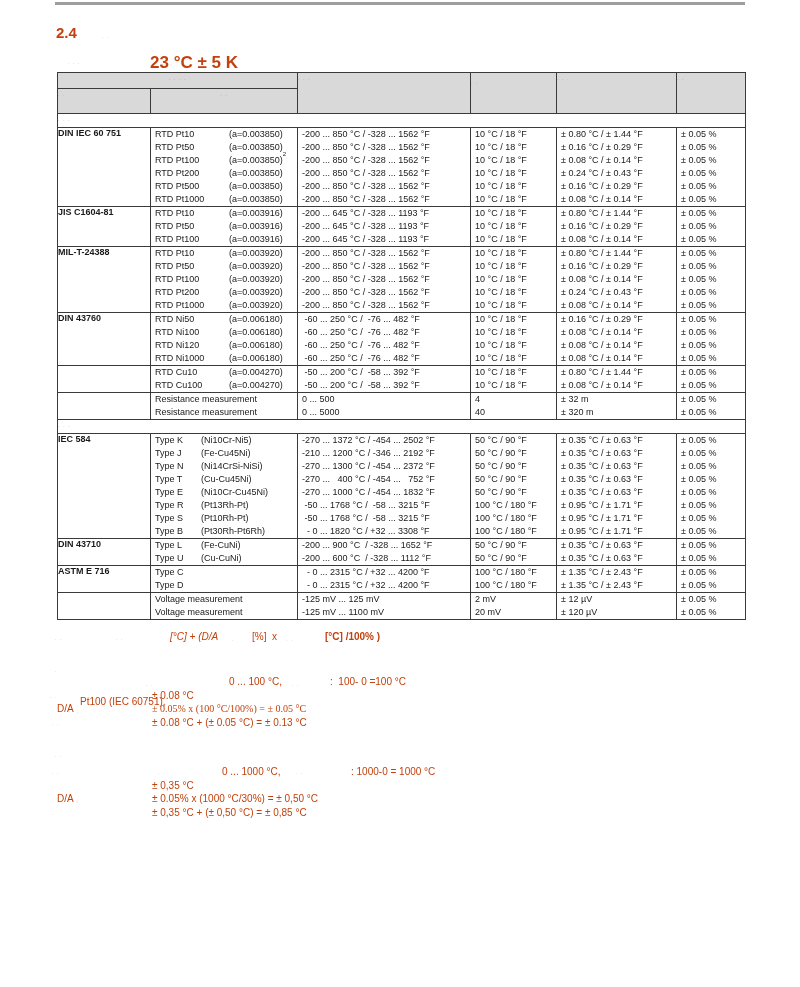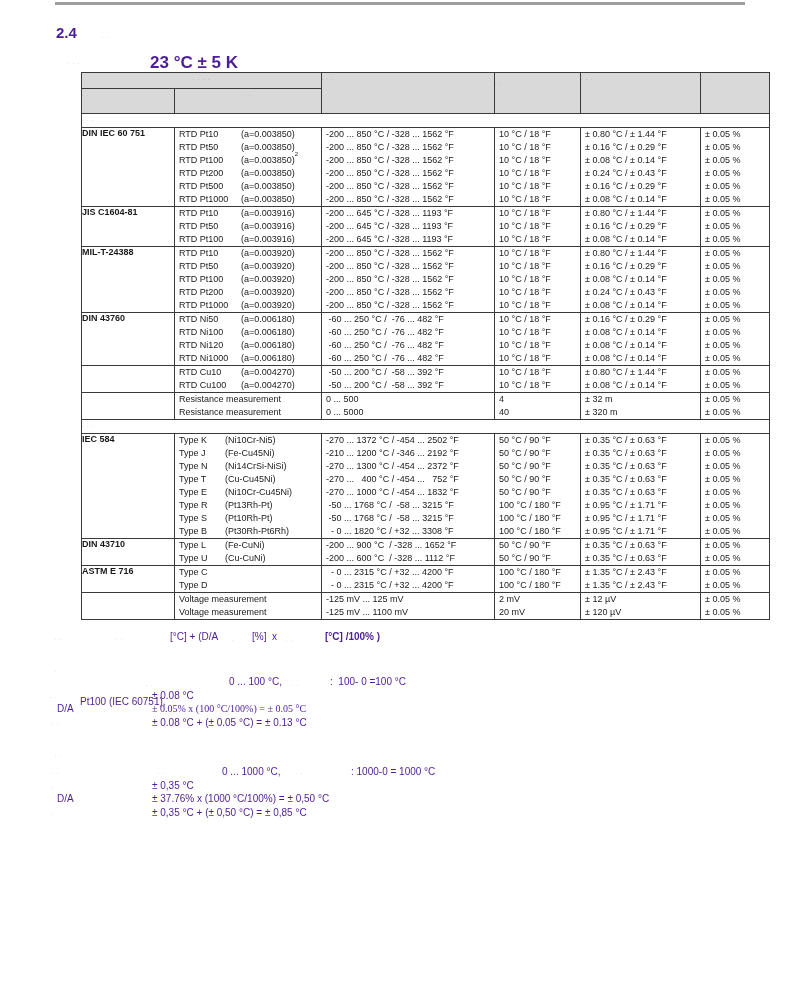--- a/index.html
+++ b/index.html
@@ -9,7 +9,7 @@
   }
   .top-rule{position:absolute;left:55px;top:2px;width:690px;height:3px;background:#9e9e9e;}
   
-  .tb{position:absolute;white-space:pre;font-size:10px;color:#4c1d95;}
+  .tb{position:absolute;white-space:pre;font-size:10px;color:#c2410c;}
   .tb.h1{font-size:15px;font-weight:bold;}
   .tb.h2{font-size:17px;font-weight:bold;}
   .tb.faded{font-size:5px;color:#a8a8a8;letter-spacing:1px;}

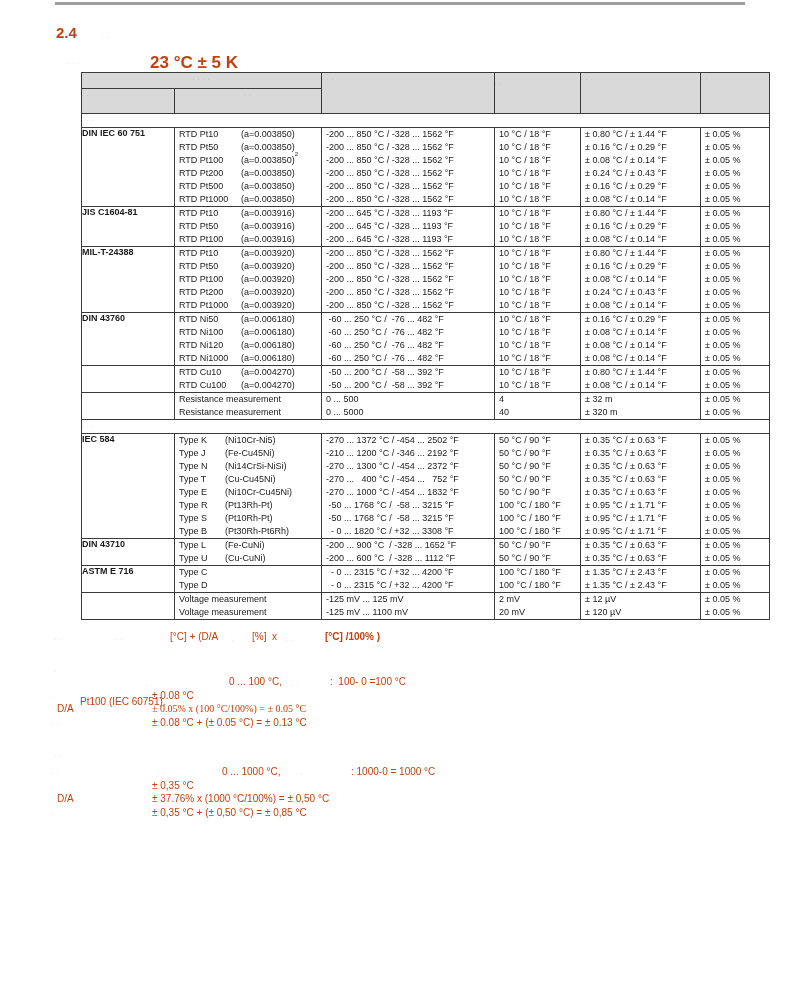--- a/index.html
+++ b/index.html
@@ -16,7 +16,7 @@
   
   table.spec{
     position:absolute;left:57px;top:72px;width:688px;
-    border-collapse:collapse;table-layout:fixed;font-size:9px;margin-left:24px;
+    border-collapse:collapse;table-layout:fixed;font-size:9px;
   }
   table.spec th,table.spec td{border:1px solid #3a3a3a;padding:0;vertical-align:top;overflow:hidden;}
   table.spec thead th{background:#d9d9d9;font-weight:normal;}

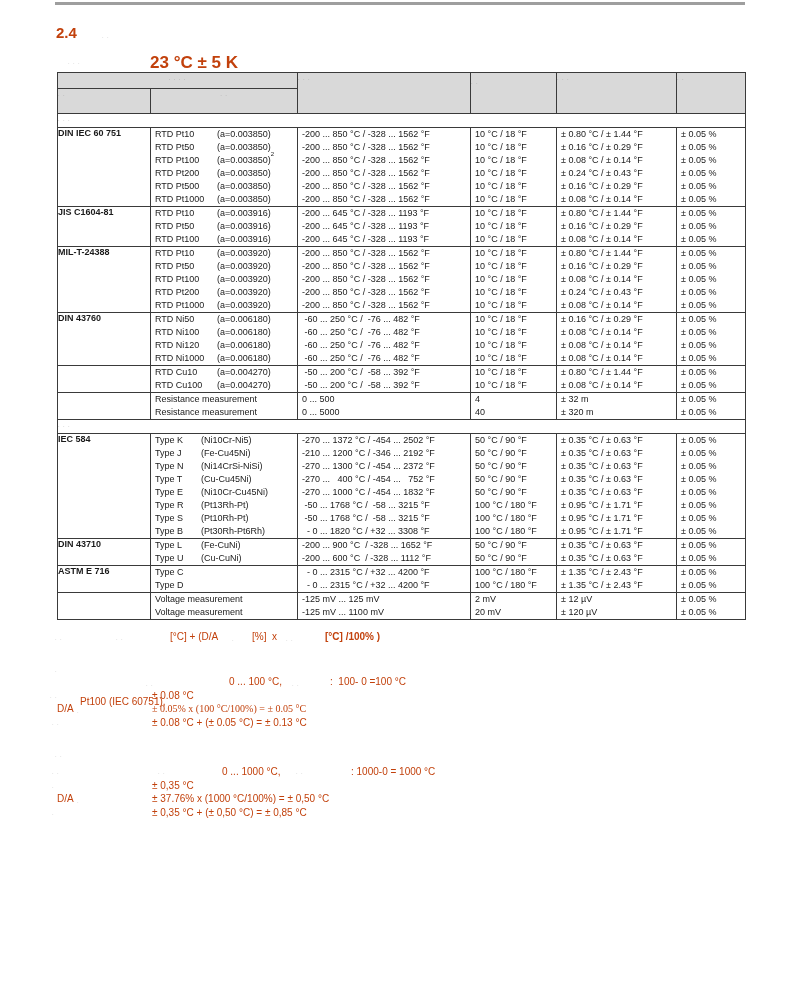--- a/index.html
+++ b/index.html
@@ -29,7 +29,7 @@
   .line{height:13px;line-height:13px;padding-left:4px;white-space:pre;}
   .tline{display:flex;}
   .tname{display:inline-block;}
-  .tname.rtd{width:62px;}
+  .tname.rtd{width:74px;}
   .tname.tc{width:46px;}
   sup{font-size:6px;line-height:0;}
 </style>

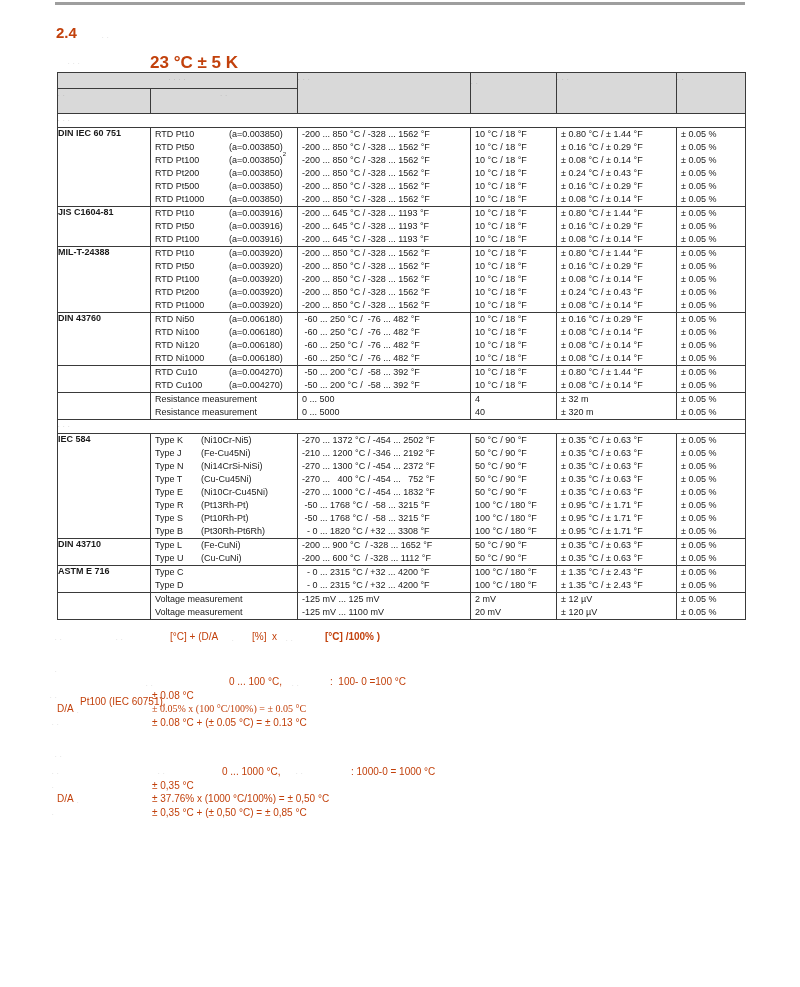--- a/index.html
+++ b/index.html
@@ -45,7 +45,7 @@
     <div class="tb h2" style="left: 150px; top: 53px;">23 °C ± 5 K</div>
     <div class="tb faded" style="left: 55px; top: 636px;">· ·</div>
     <div class="tb faded" style="left: 116px; top: 636px;">· ·</div>
-    <div class="tb " style="left: 170px; top: 631px;">[°C] + (D/A</div>
+    <div class="tb " style="left: 170px; top: 631px; font-style: italic;">[°C] + (D/A</div>
     <div class="tb faded" style="left: 232px; top: 637px;">·</div>
     <div class="tb " style="left: 252px; top: 631px;">[%]  x</div>
     <div class="tb faded" style="left: 286px; top: 637px;">· ·</div>

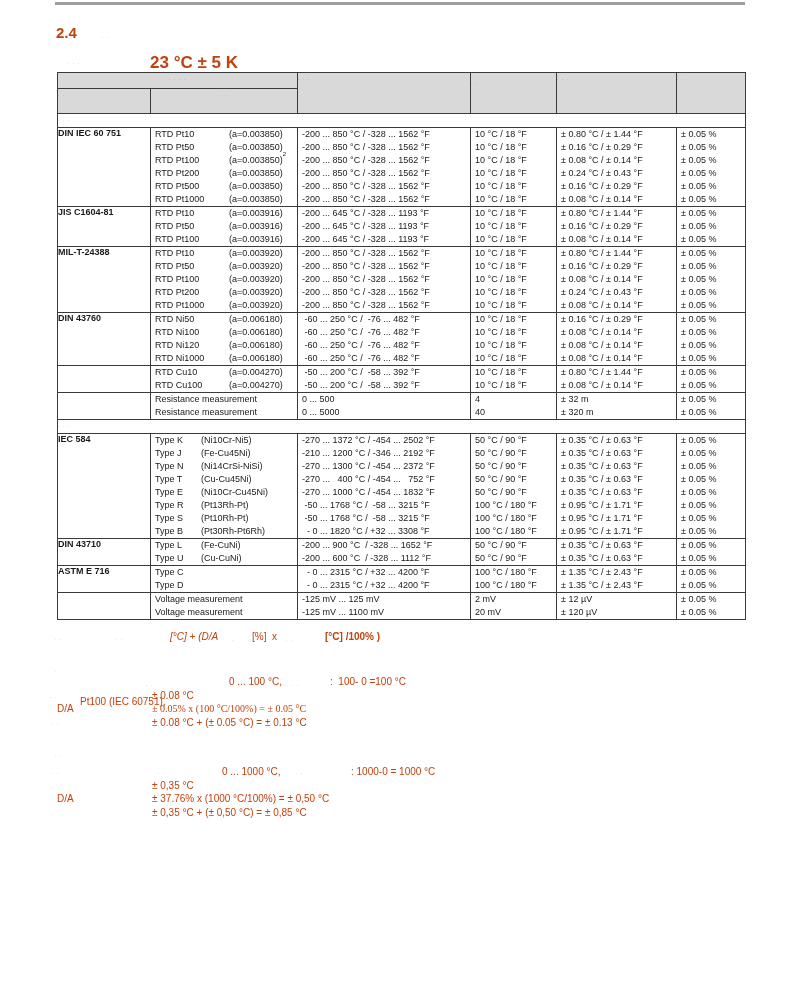--- a/index.html
+++ b/index.html
@@ -73,7 +73,7 @@
     <div class="tb " style="left: 152px; top: 780px;">± 0,35 °C</div>
     <div class="tb " style="left: 57px; top: 793px;">D/A</div>
     <div class="tb faded" style="left: 77px; top: 799px;">·</div>
-    <div class="tb " style="left: 152px; top: 793px;">± 37.76% x (1000 °C/100%) = ± 0,50 °C</div>
+    <div class="tb " style="left: 152px; top: 793px;">± 0.05% x (1000 °C/30%) = ± 0,50 °C</div>
     <div class="tb faded" style="left: 52px; top: 811px;">·</div>
     <div class="tb " style="left: 152px; top: 807px;">± 0,35 °C + (± 0,50 °C) = ± 0,85 °C</div>
   </div>

